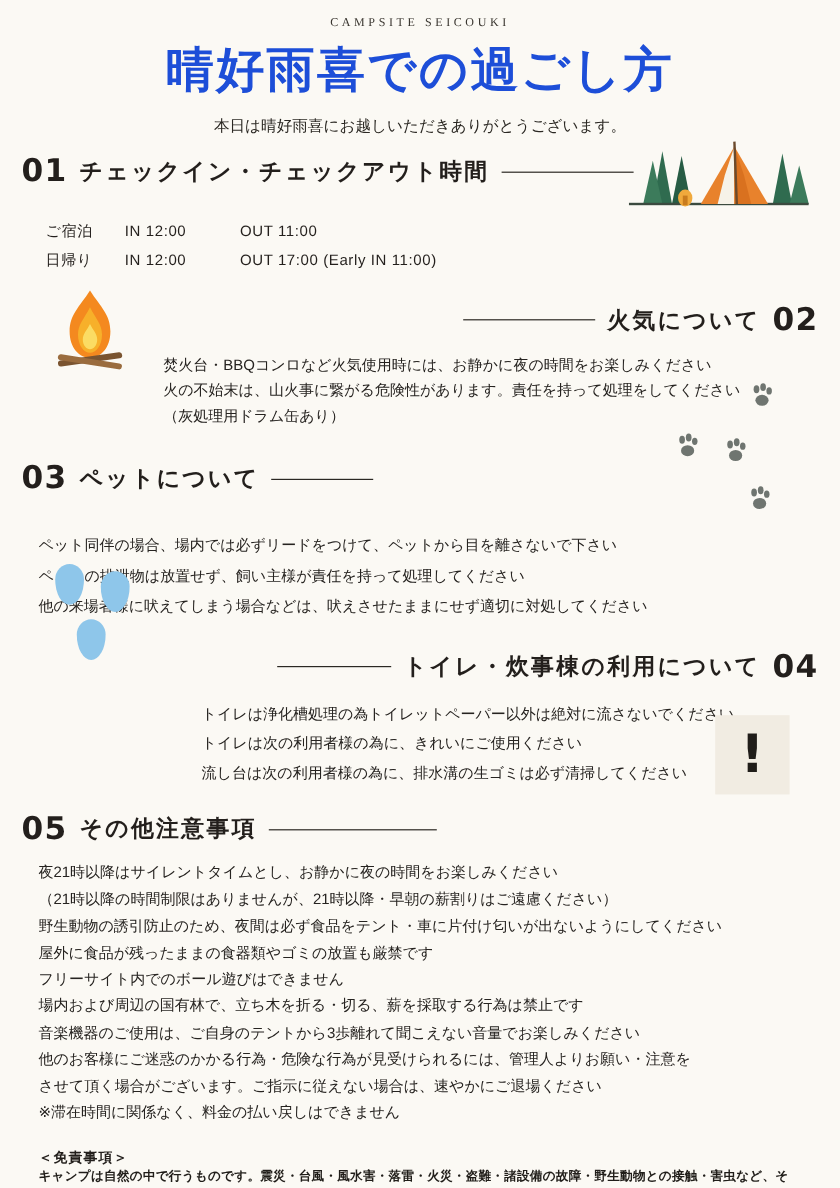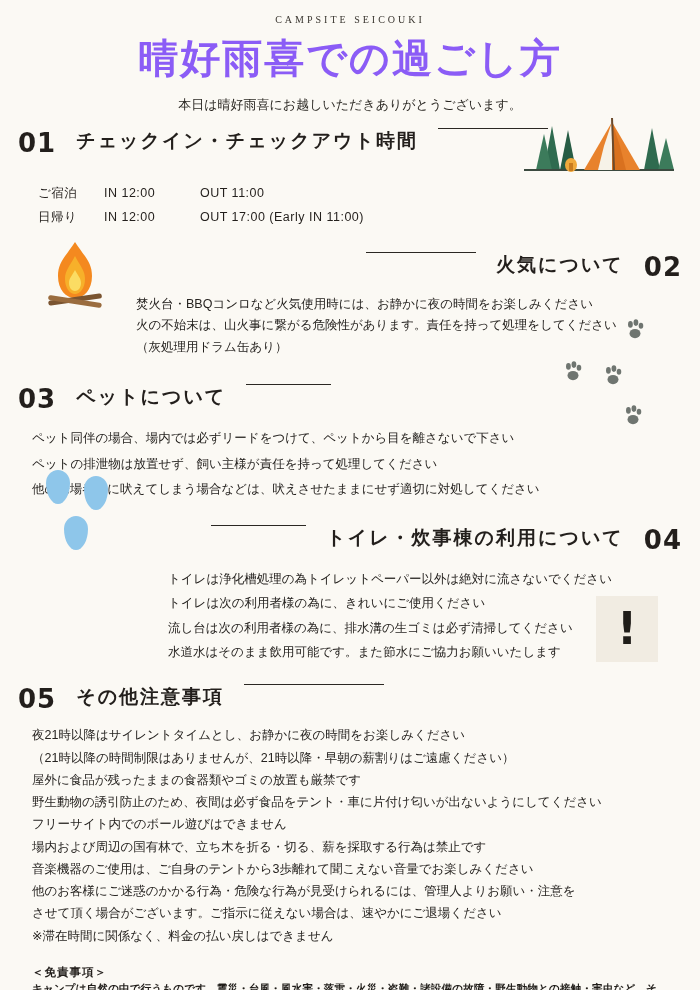--- a/index.html
+++ b/index.html
@@ -40,7 +40,7 @@
     letter-spacing: 2px;
     margin-top: 6px;
     font-family: "DejaVu Sans", sans-serif;
-    color: #8b5cf6;
+    color: #1d4ed8;
   }
   .subtitle {
     font-size: 13px;

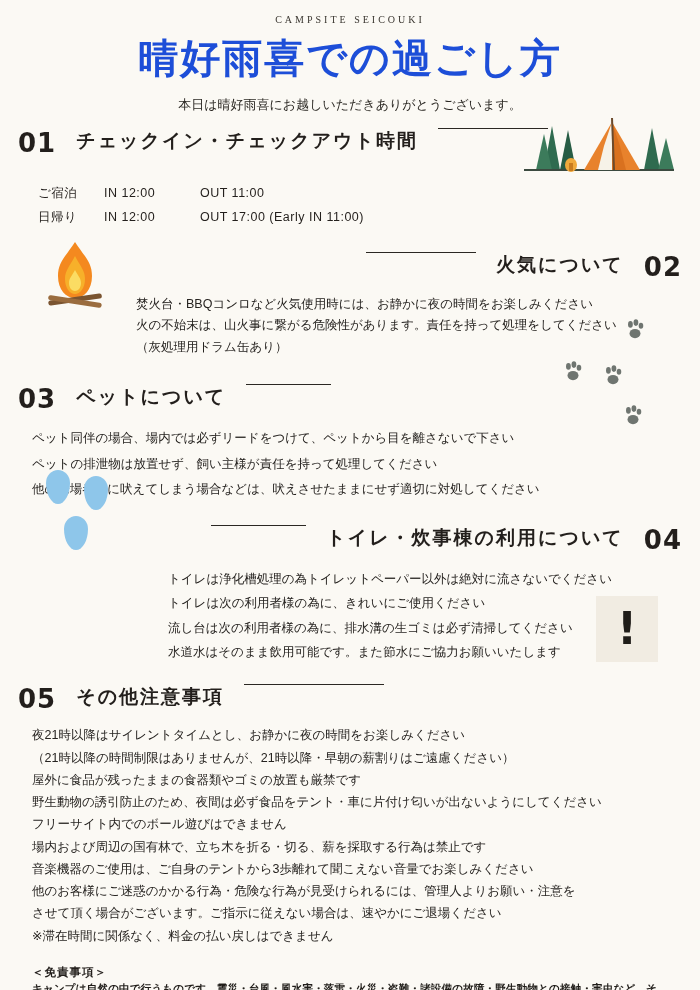--- a/index.html
+++ b/index.html
@@ -51,7 +51,8 @@
   
   .sec-head {
     display: flex;
-    gap: 20px;
+    align-items: center;
+    gap: 10px;
   }
   .sec-head.right {
     justify-content: flex-end;

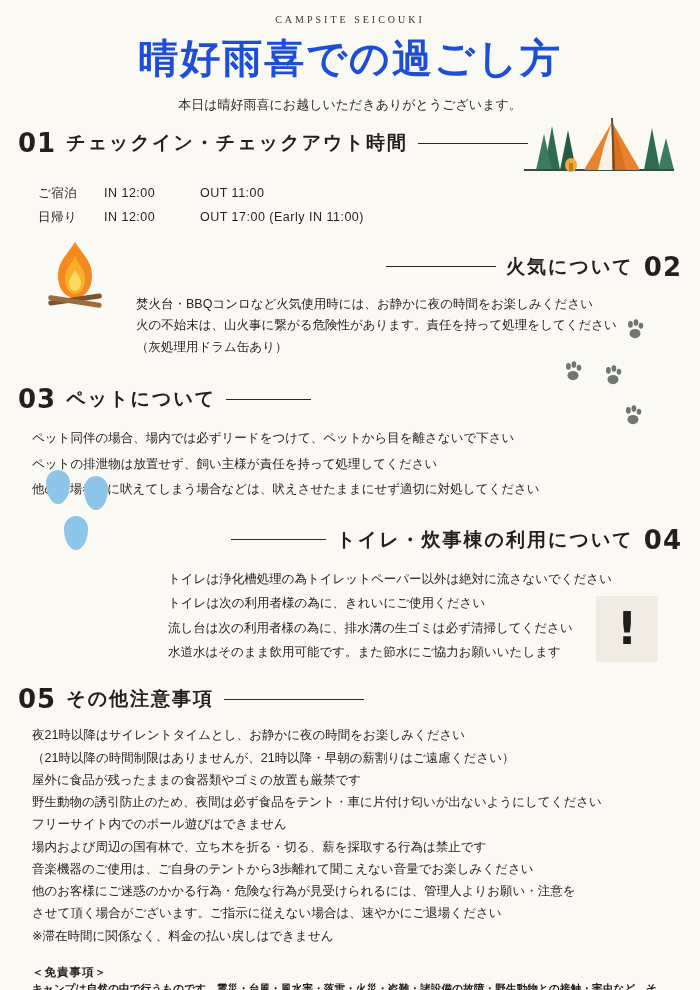--- a/index.html
+++ b/index.html
@@ -123,7 +123,7 @@
   
   .s03 { margin-top: 26px; }
   .s03-body {
-    margin-top: 12px;
+    margin-top: 28px;
     margin-left: 14px;
   }
   .s03-body .body-line { line-height: 2.05; }

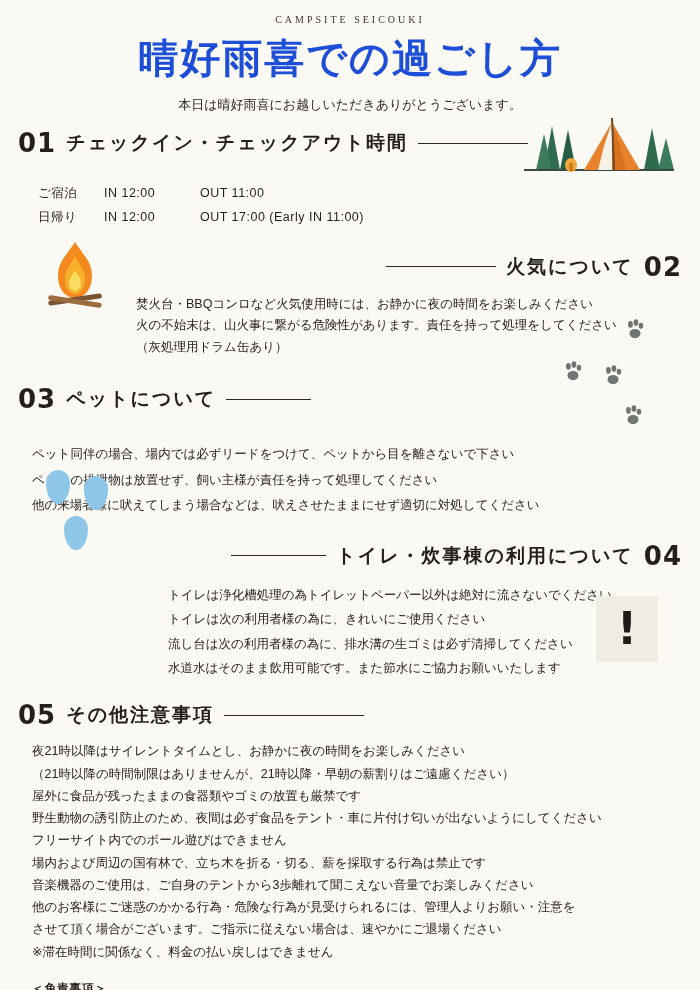--- a/index.html
+++ b/index.html
@@ -327,7 +327,6 @@
       <div class="body-line">トイレは浄化槽処理の為トイレットペーパー以外は絶対に流さないでください</div>
       <div class="body-line">トイレは次の利用者様の為に、きれいにご使用ください</div>
       <div class="body-line">流し台は次の利用者様の為に、排水溝の生ゴミは必ず清掃してください</div>
-      <div class="body-line">水道水はそのまま飲用可能です。また節水にご協力お願いいたします</div>
     </div>
   </div>
 

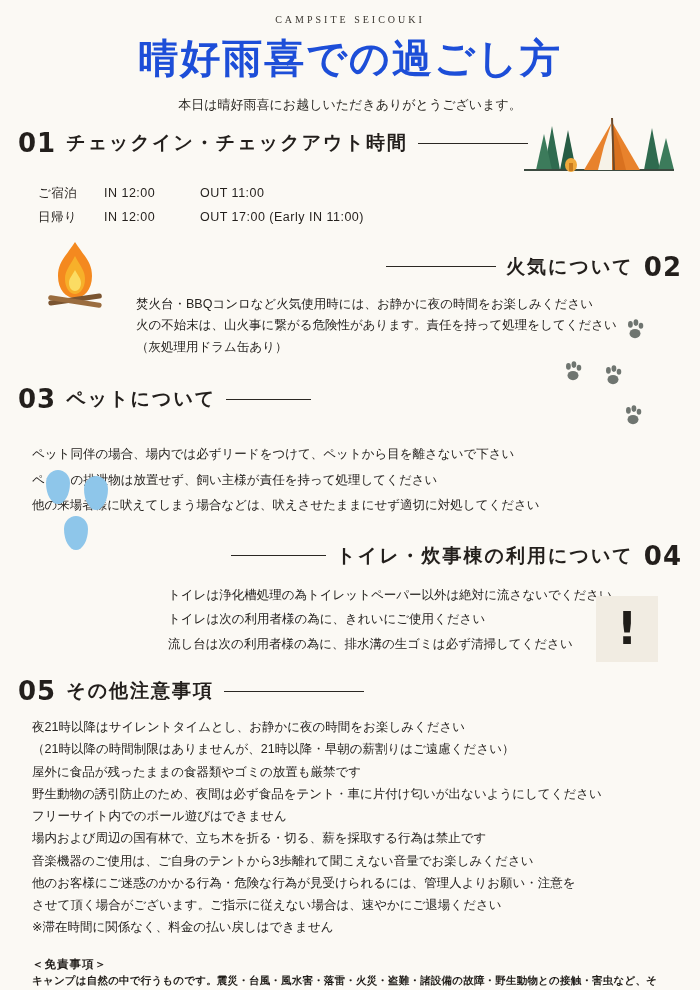--- a/index.html
+++ b/index.html
@@ -345,8 +345,8 @@
     <div class="s05-body">
       <div class="body-line">夜21時以降はサイレントタイムとし、お静かに夜の時間をお楽しみください</div>
       <div class="body-line">（21時以降の時間制限はありませんが、21時以降・早朝の薪割りはご遠慮ください）</div>
+      <div class="body-line">野生動物の誘引防止のため、夜間は必ず食品をテント・車に片付け匂いが出ないようにしてください</div>
       <div class="body-line">屋外に食品が残ったままの食器類やゴミの放置も厳禁です</div>
-      <div class="body-line">野生動物の誘引防止のため、夜間は必ず食品をテント・車に片付け匂いが出ないようにしてください</div>
       <div class="body-line">フリーサイト内でのボール遊びはできません</div>
       <div class="body-line">場内および周辺の国有林で、立ち木を折る・切る、薪を採取する行為は禁止です</div>
       <div class="body-line">音楽機器のご使用は、ご自身のテントから3歩離れて聞こえない音量でお楽しみください</div>

